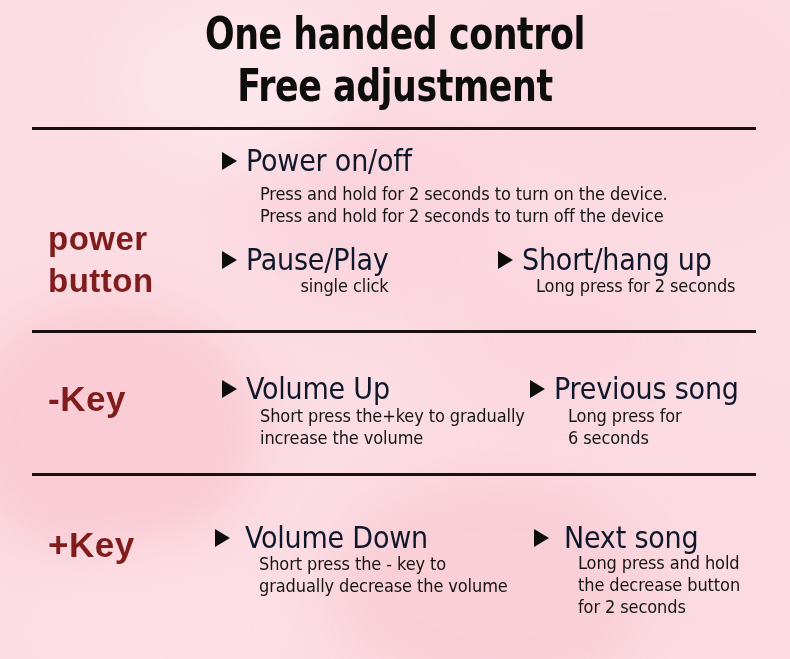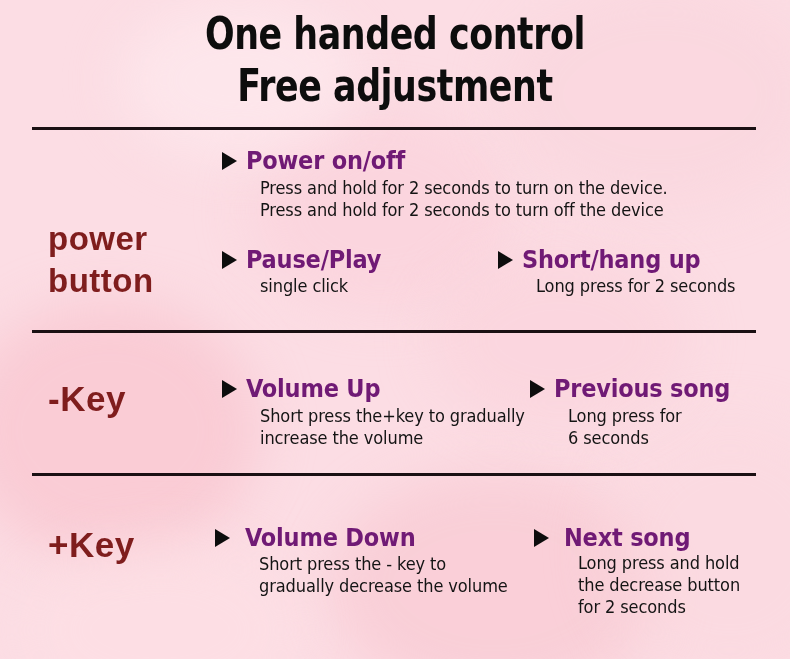--- a/index.html
+++ b/index.html
@@ -127,11 +127,11 @@
   }
   .item-title {
     font-family: "DejaVu Sans Condensed", "Liberation Sans Narrow", "Liberation Sans", sans-serif;
-    font-weight: bold;
-    font-size: 25px;
+    font-weight: normal;
+    font-size: 30px;
     line-height: 29px;
     letter-spacing: -0.2px;
-    color: #701a75;
+    color: #0f172a;
     white-space: nowrap;
   }
   .item-desc {

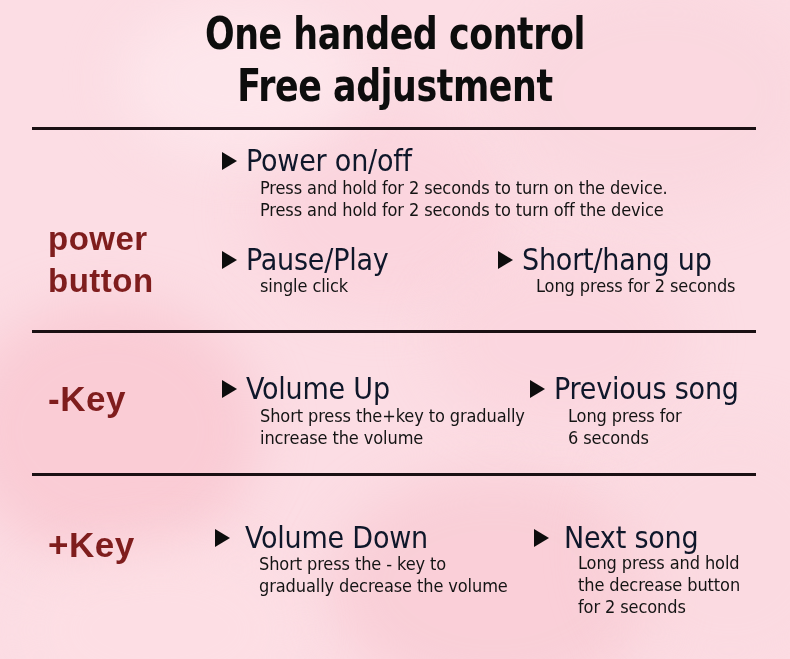--- a/index.html
+++ b/index.html
@@ -145,7 +145,7 @@
 
   
   #i-power      { left: 222px; top: 146px; }
-  #i-power .item-desc  { margin-left: 38px; margin-top: 2px; }
+  #i-power .item-desc  { margin-left: 38px; margin-top: 8px; }
   #i-pause      { left: 222px; top: 245px; }
   #i-pause .item-desc  { margin-left: 38px; margin-top: 1px; }
   #i-answer     { left: 498px; top: 245px; }

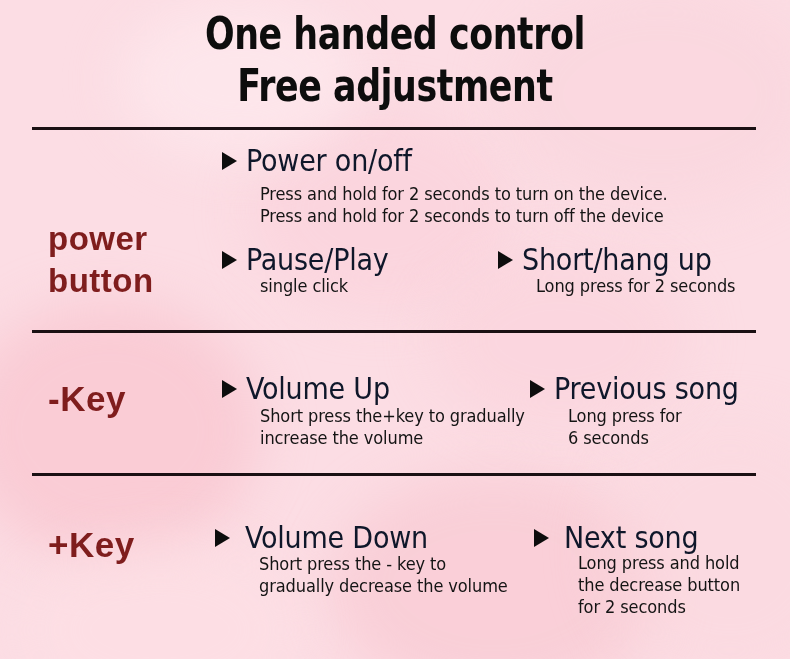--- a/index.html
+++ b/index.html
@@ -147,7 +147,7 @@
   #i-power      { left: 222px; top: 146px; }
   #i-power .item-desc  { margin-left: 38px; margin-top: 8px; }
   #i-pause      { left: 222px; top: 245px; }
-  #i-pause .item-desc  { margin-left: 38px; margin-top: 1px; }
+  #i-pause .item-desc  { margin-left: 38px; margin-top: 1px; text-align: right; }
   #i-answer     { left: 498px; top: 245px; }
   #i-answer .item-desc { margin-left: 38px; margin-top: 1px; }
 

